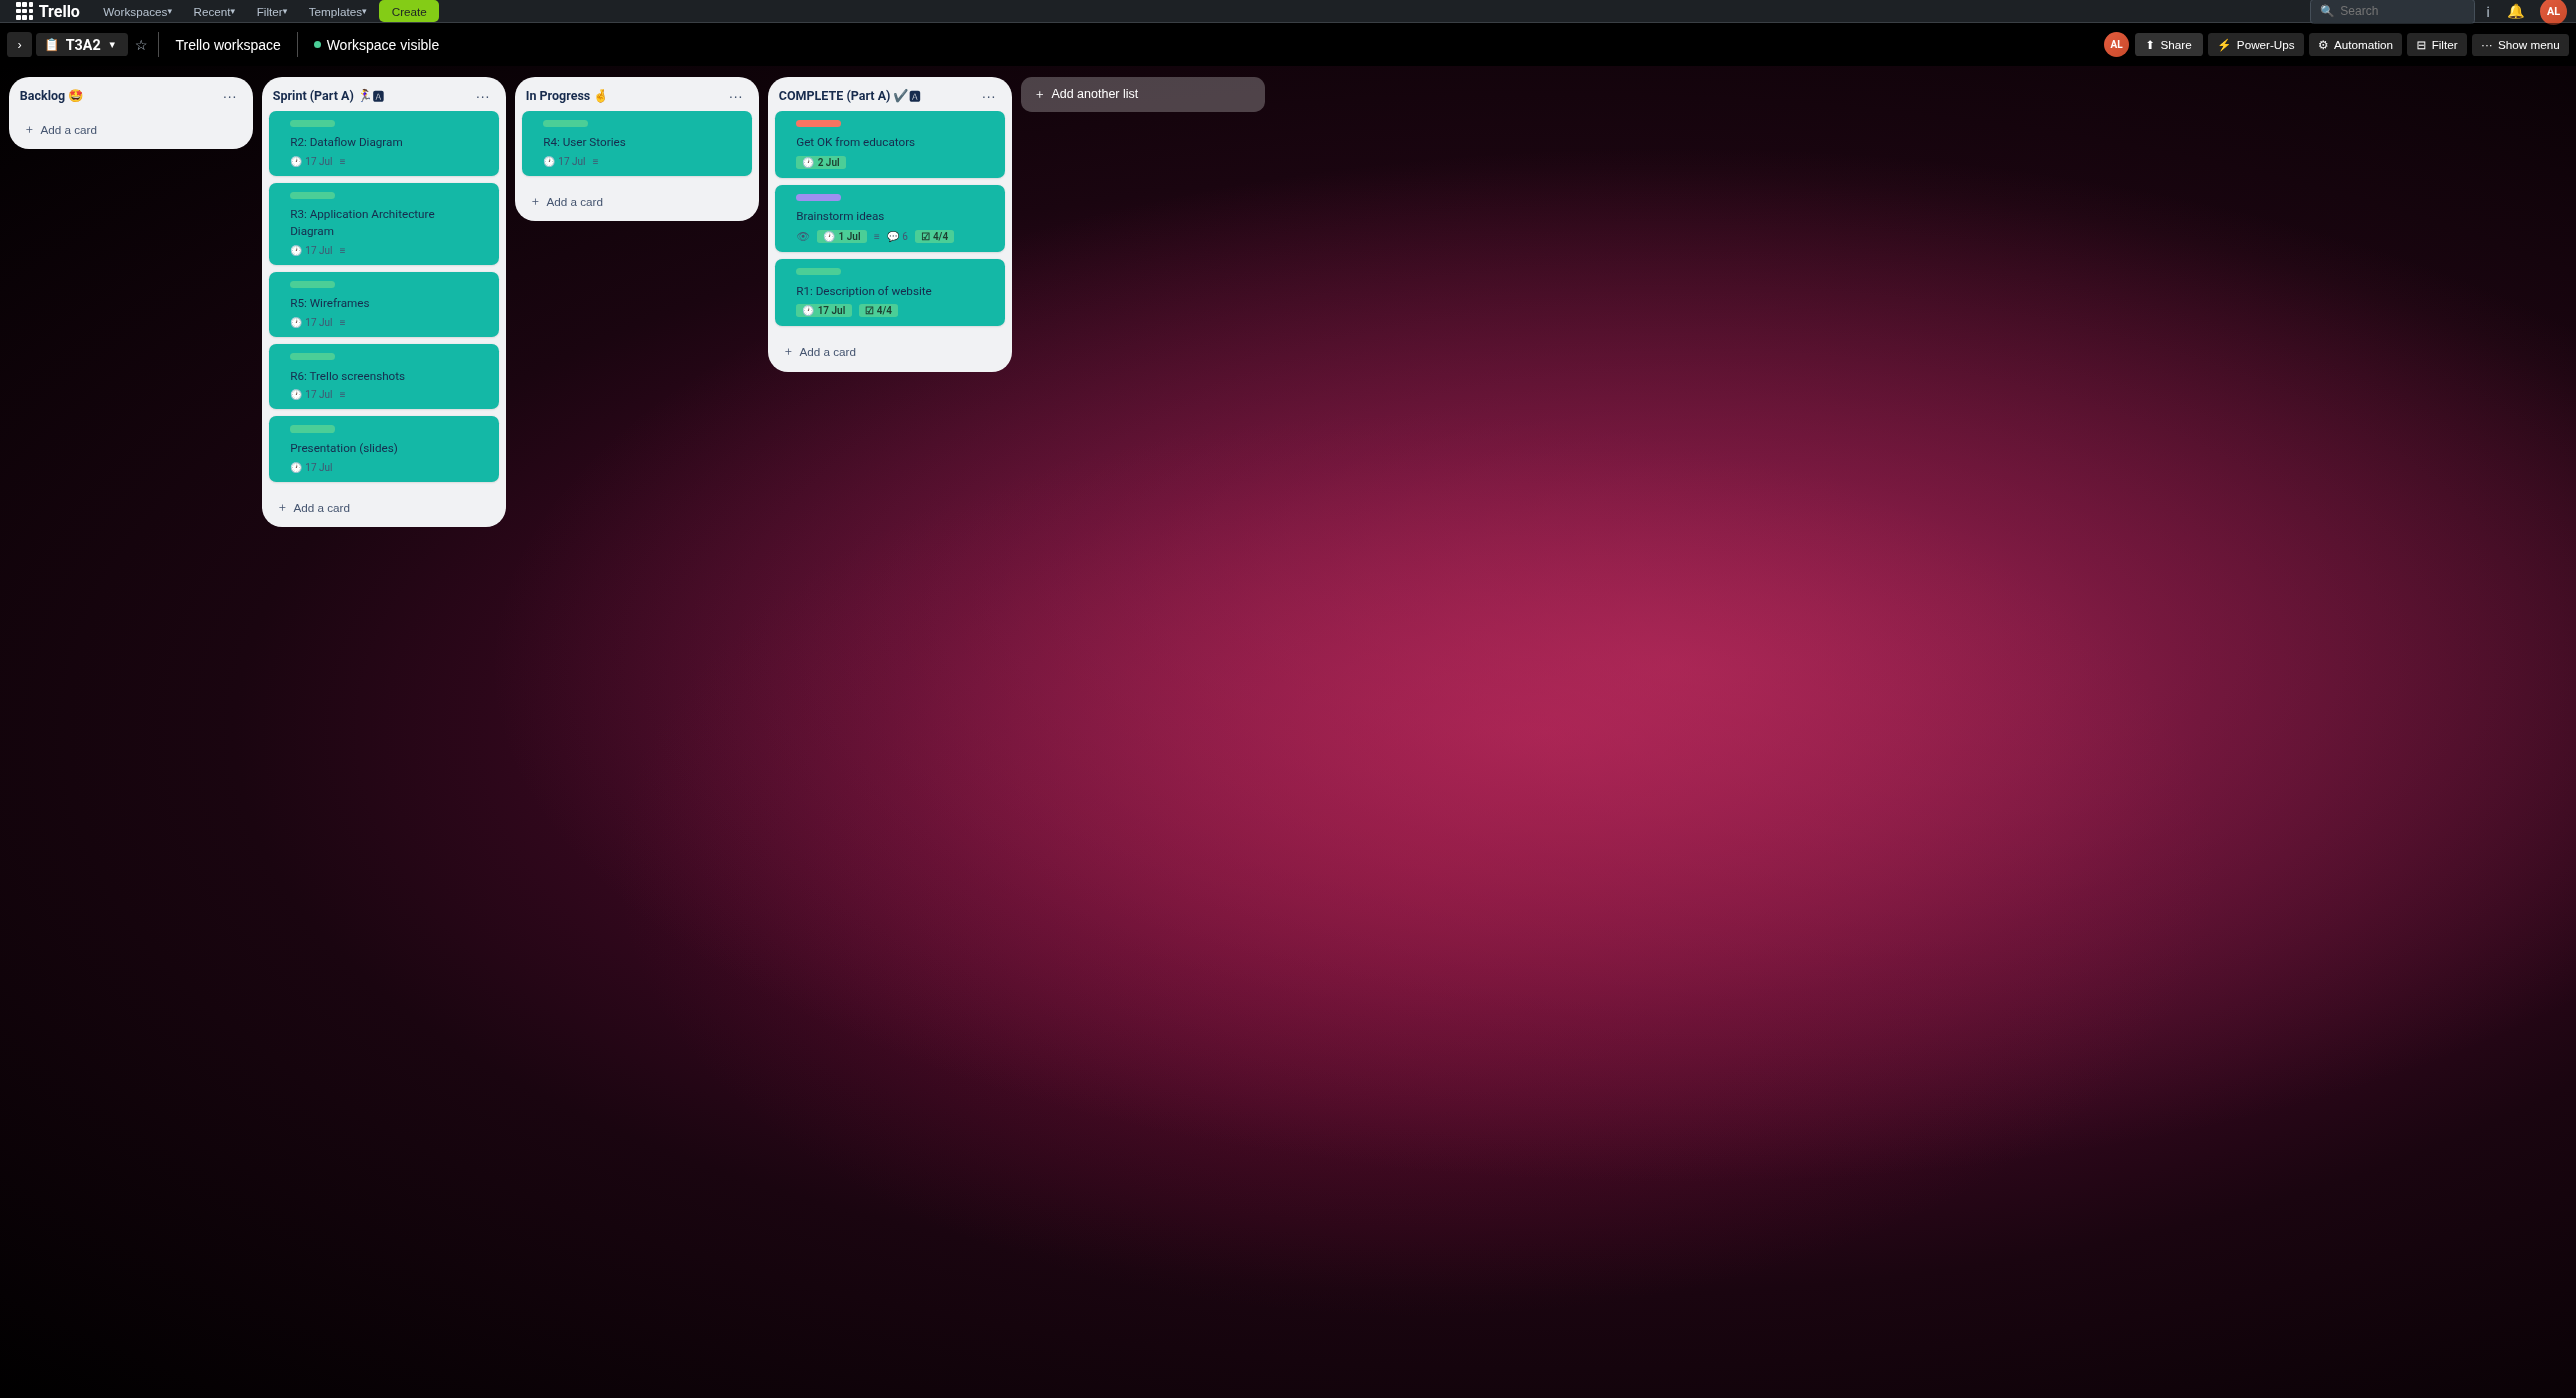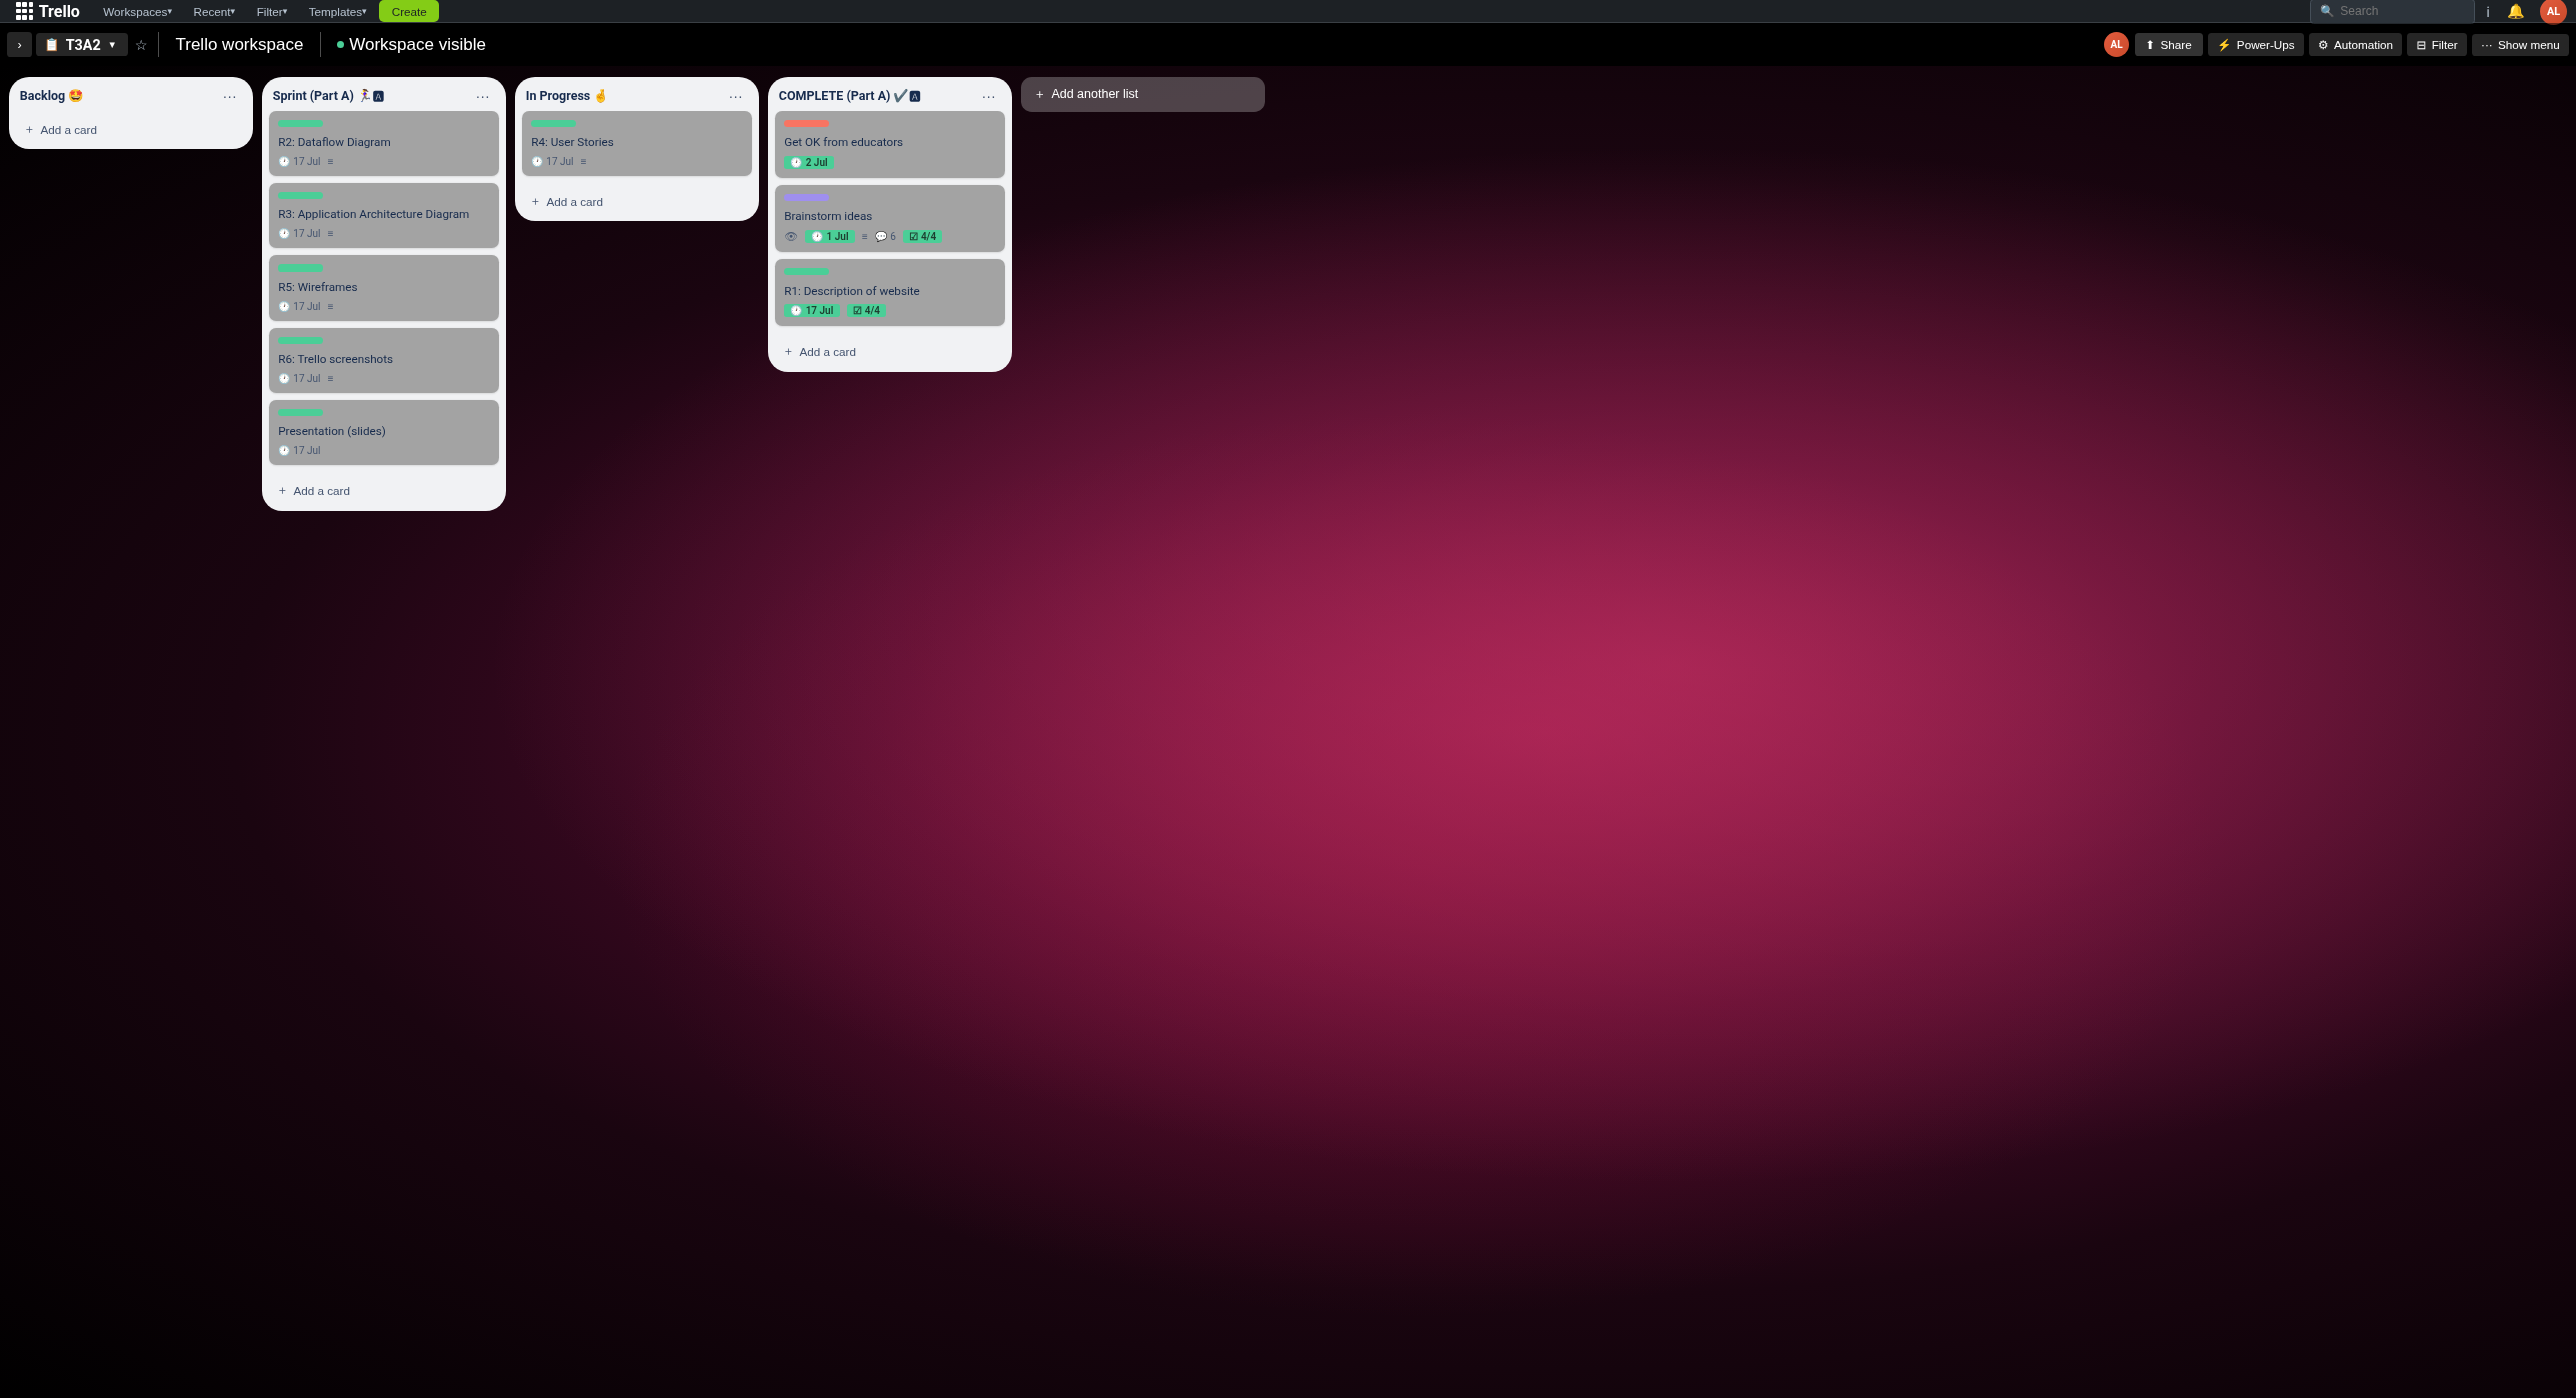--- a/index.html
+++ b/index.html
@@ -180,7 +180,7 @@
       background: none;
       border: none;
       color: #fff;
-      font-size: 17px;
+      font-size: 14px;
       cursor: pointer;
       padding: 4.5px 9px;
       border-radius: 3.6px;

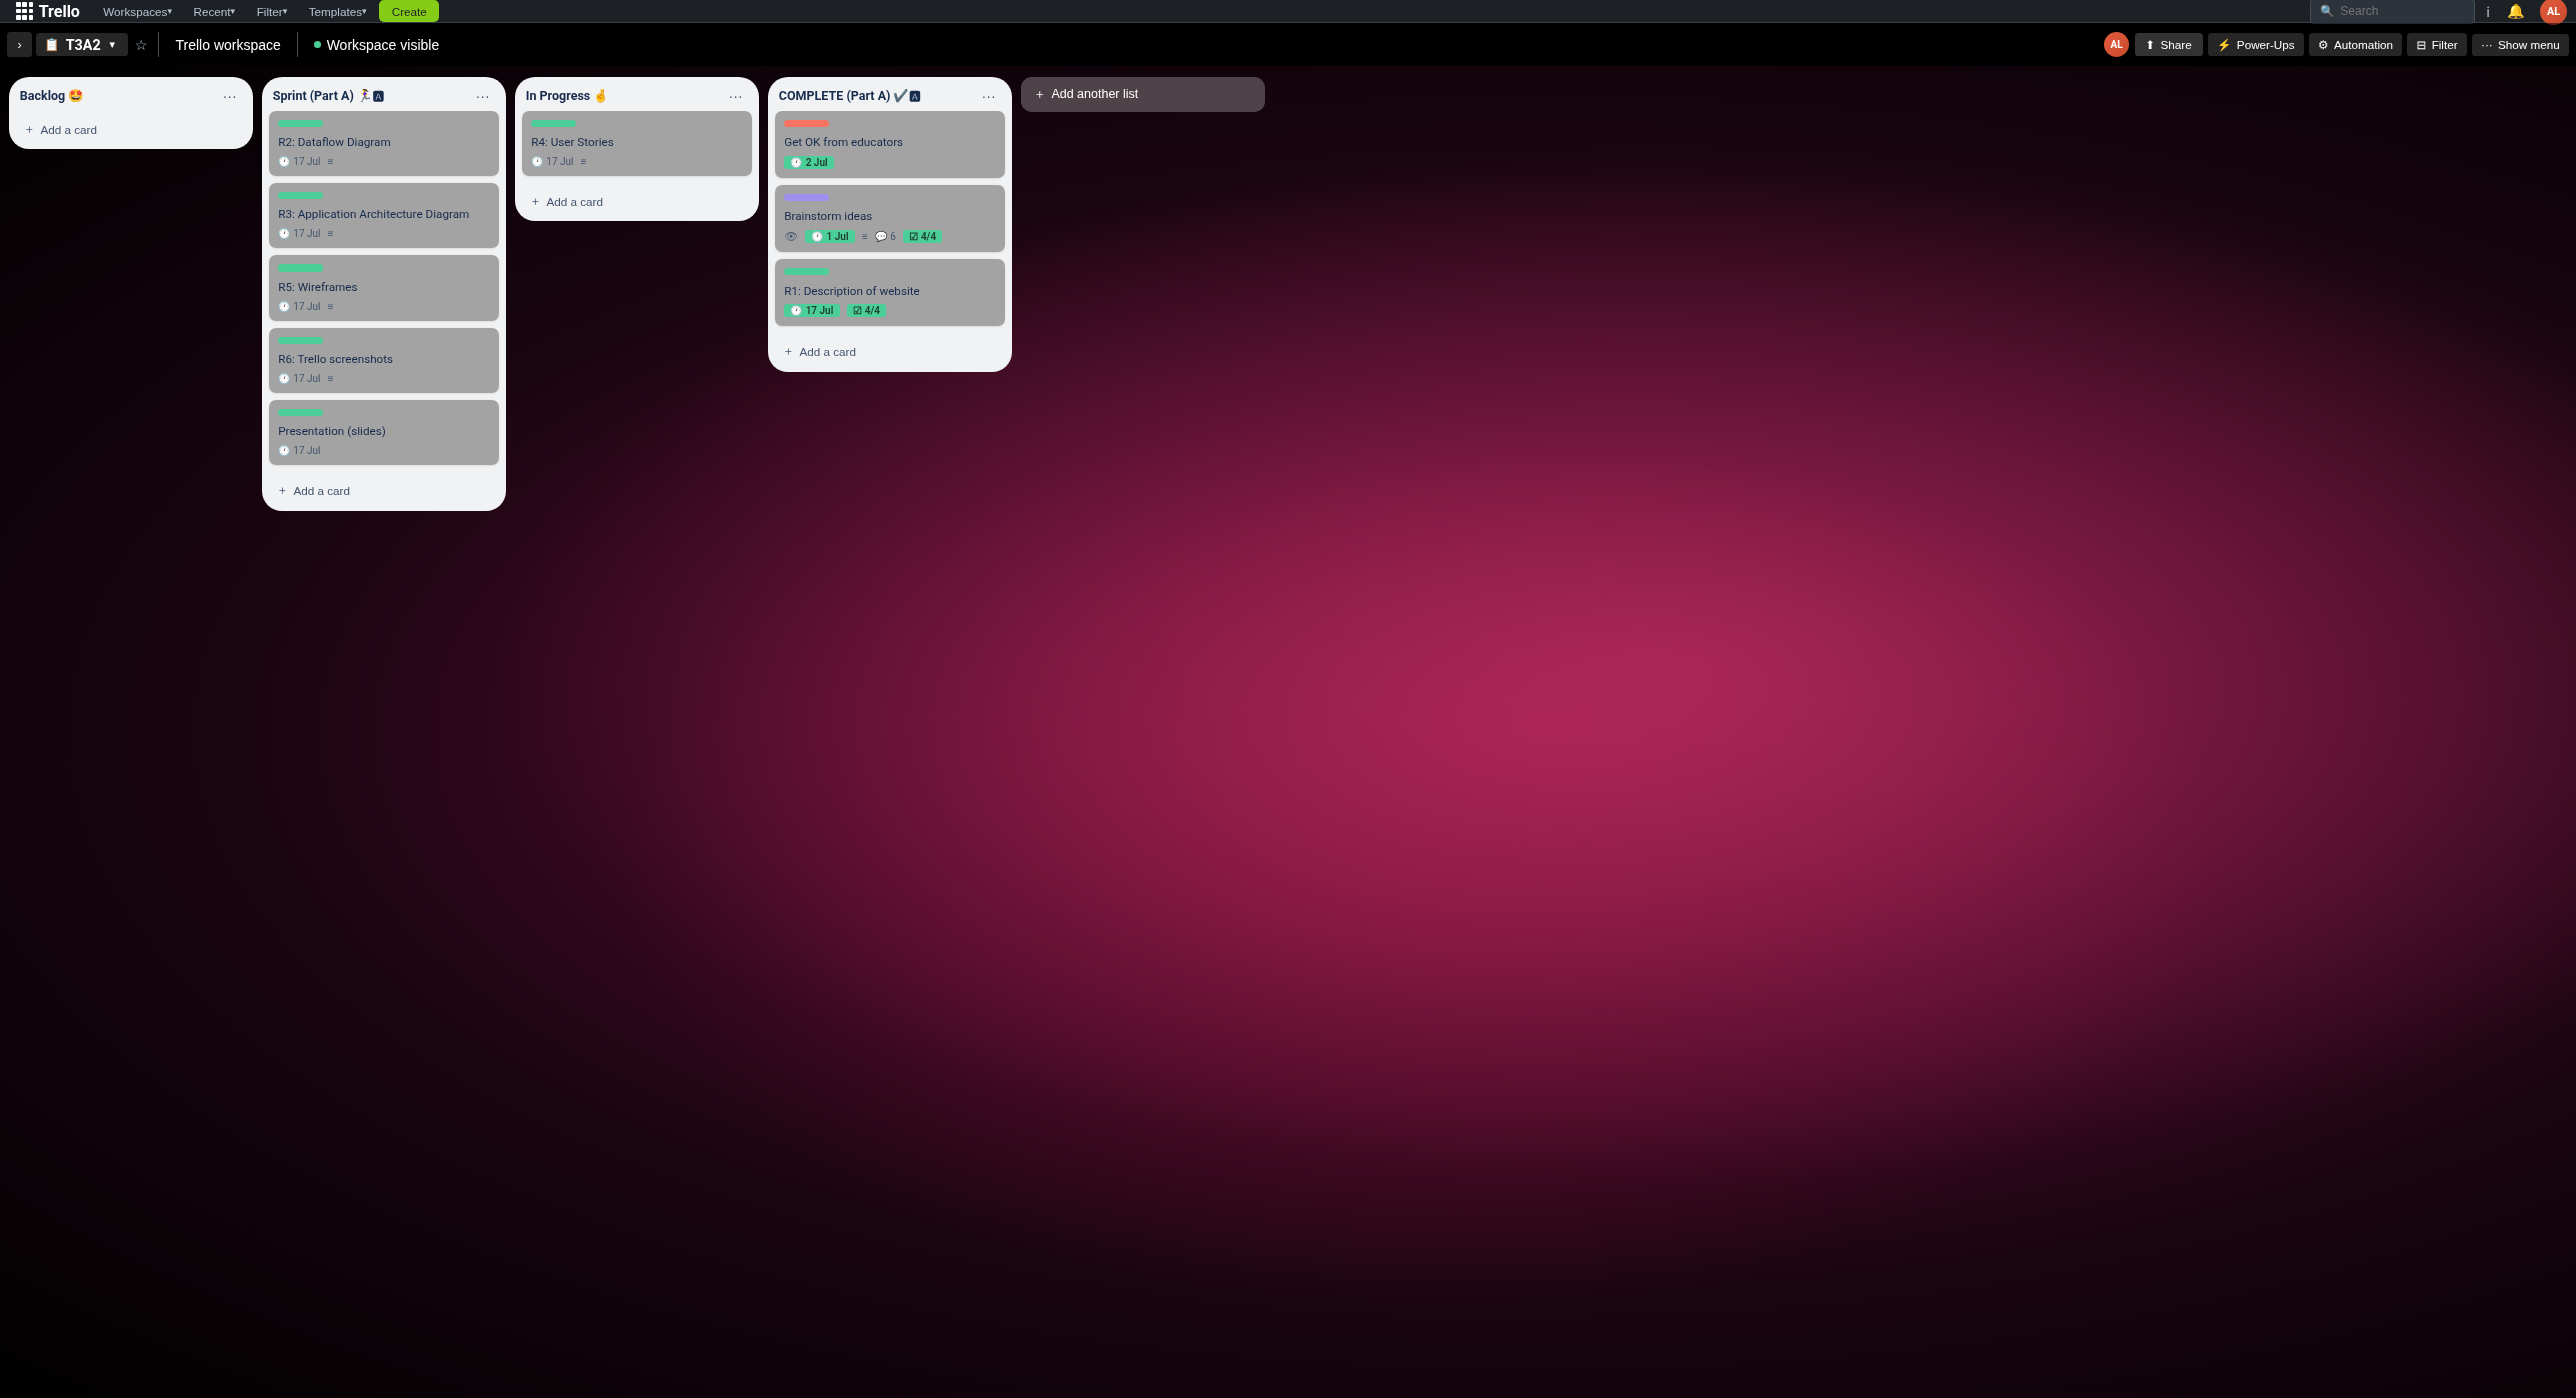--- a/index.html
+++ b/index.html
@@ -301,10 +301,10 @@
 
     
     .card {
-      background: #a3a3a3;
+      background: #14b8a6;
       border-radius: 7.2px;
       margin-bottom: 7.2px;
-      padding: 9px 9px;
+      padding: 9px 21px;
       box-shadow: 0 0.9px 1.8px rgba(0,0,0,0.1);
       cursor: pointer;
     }

